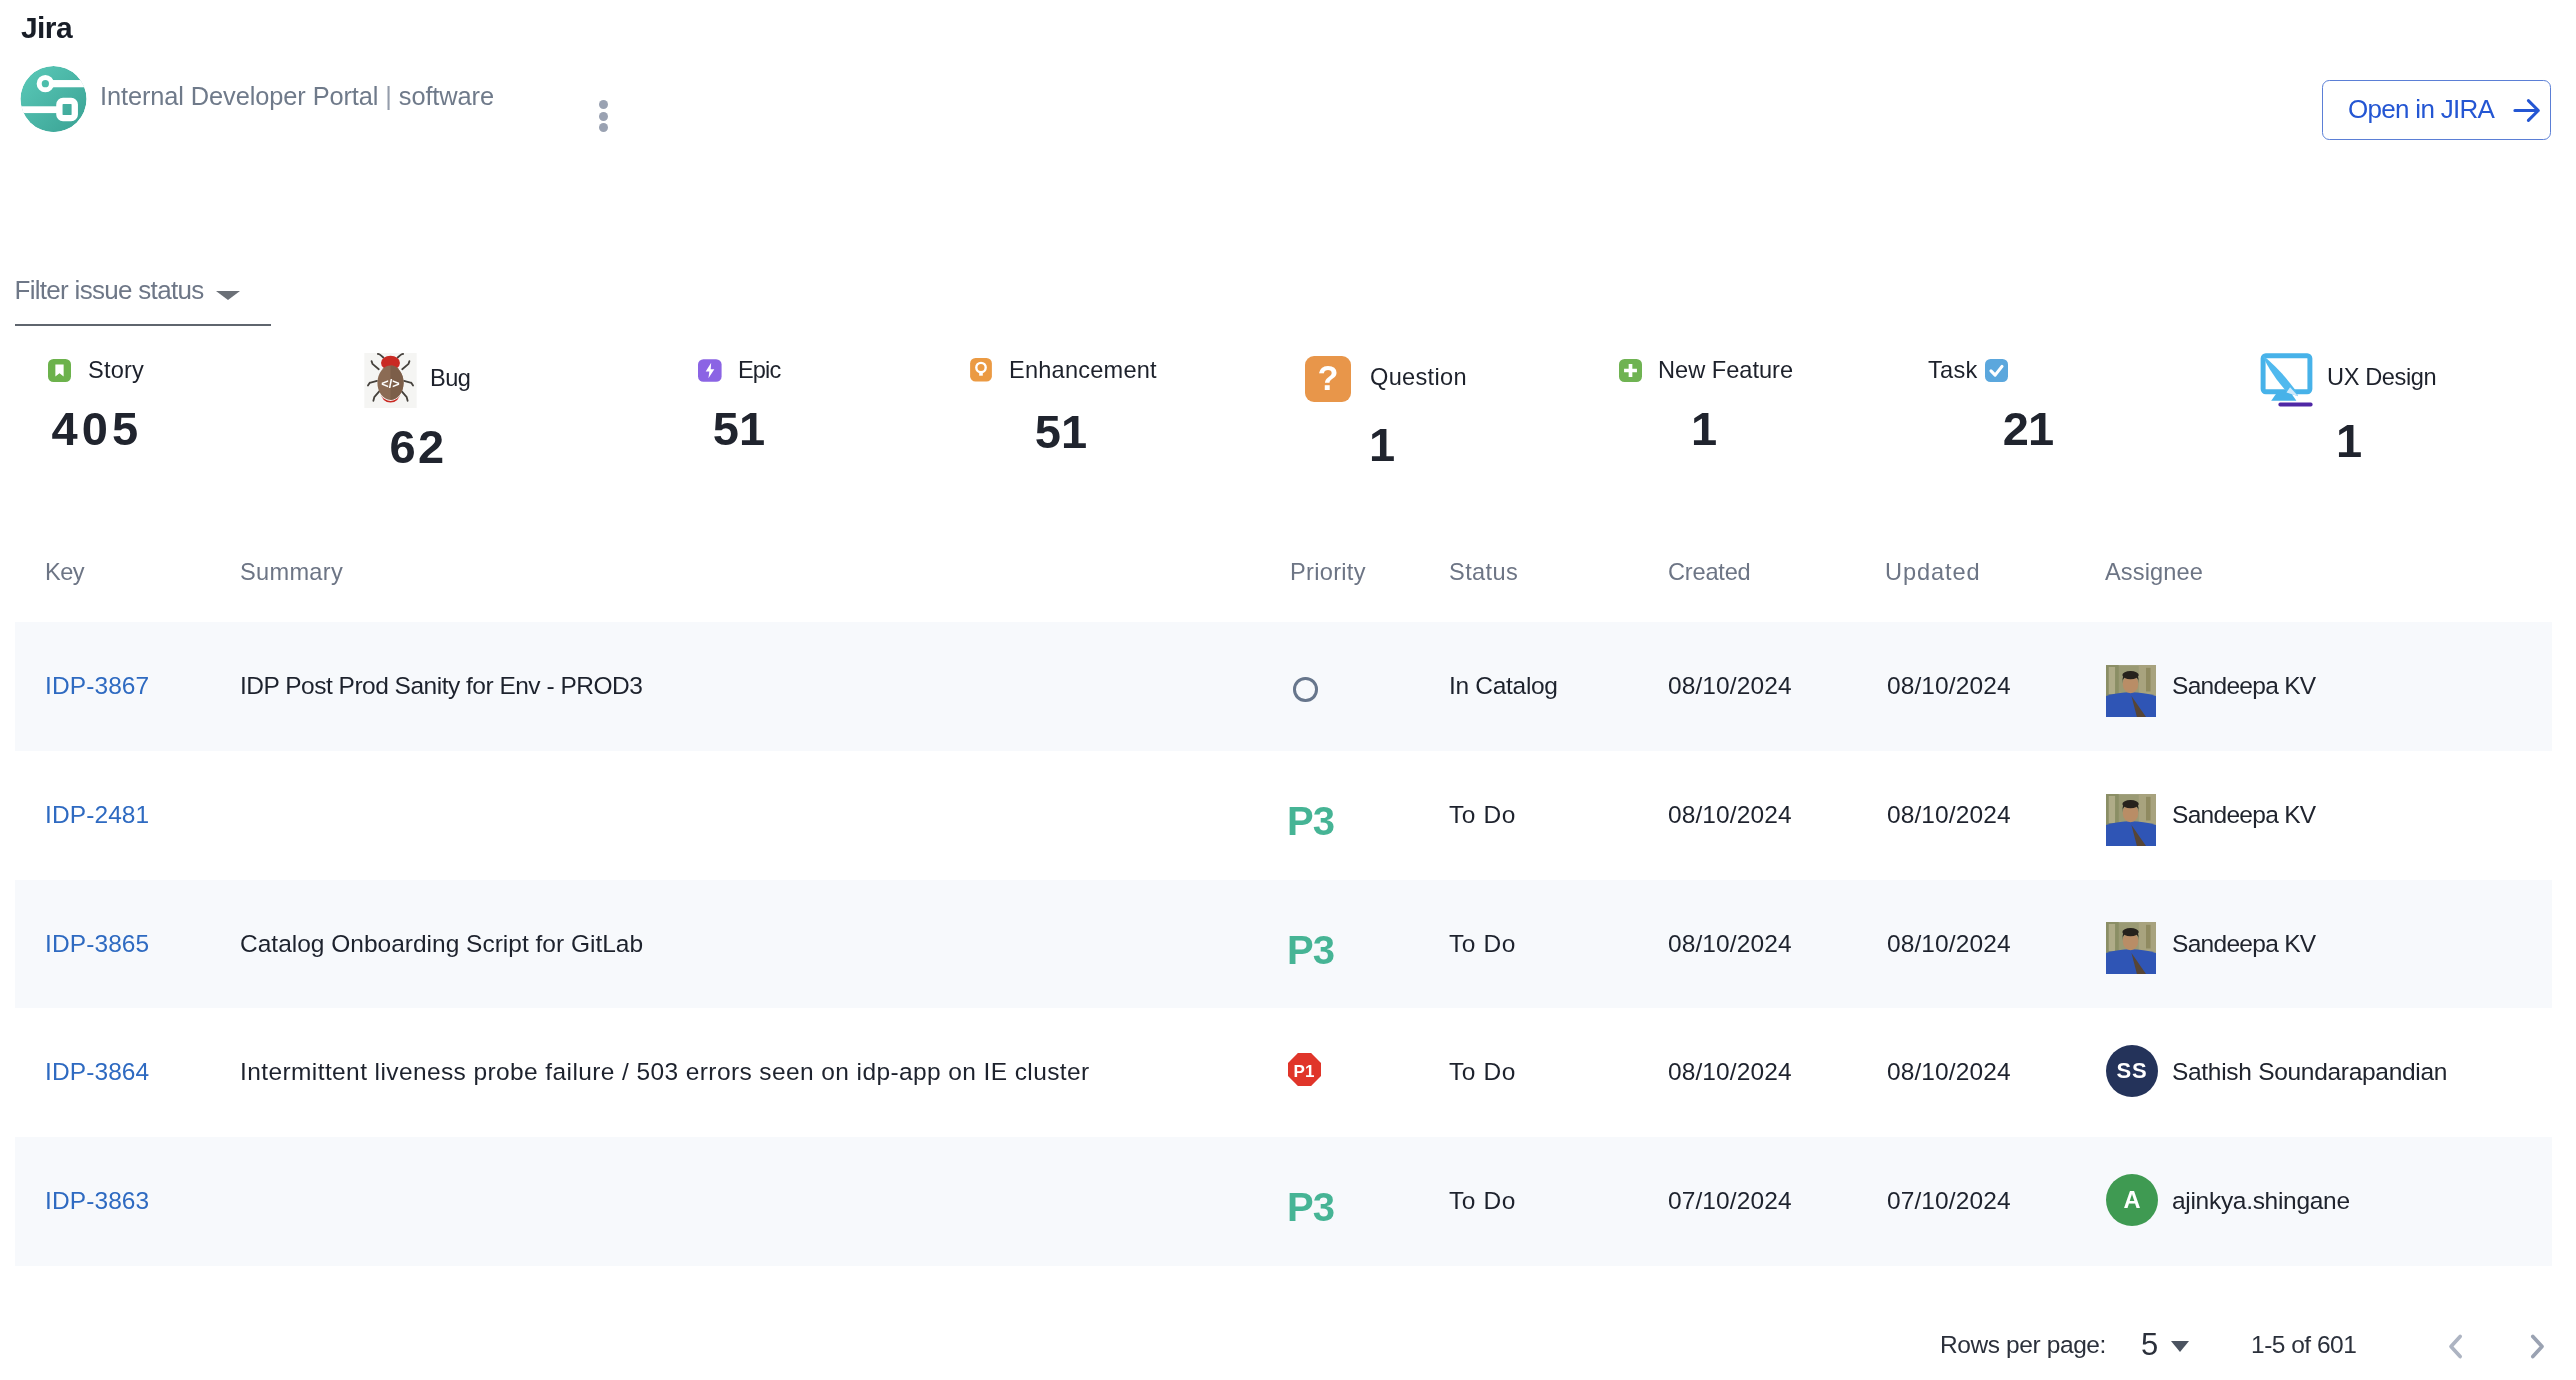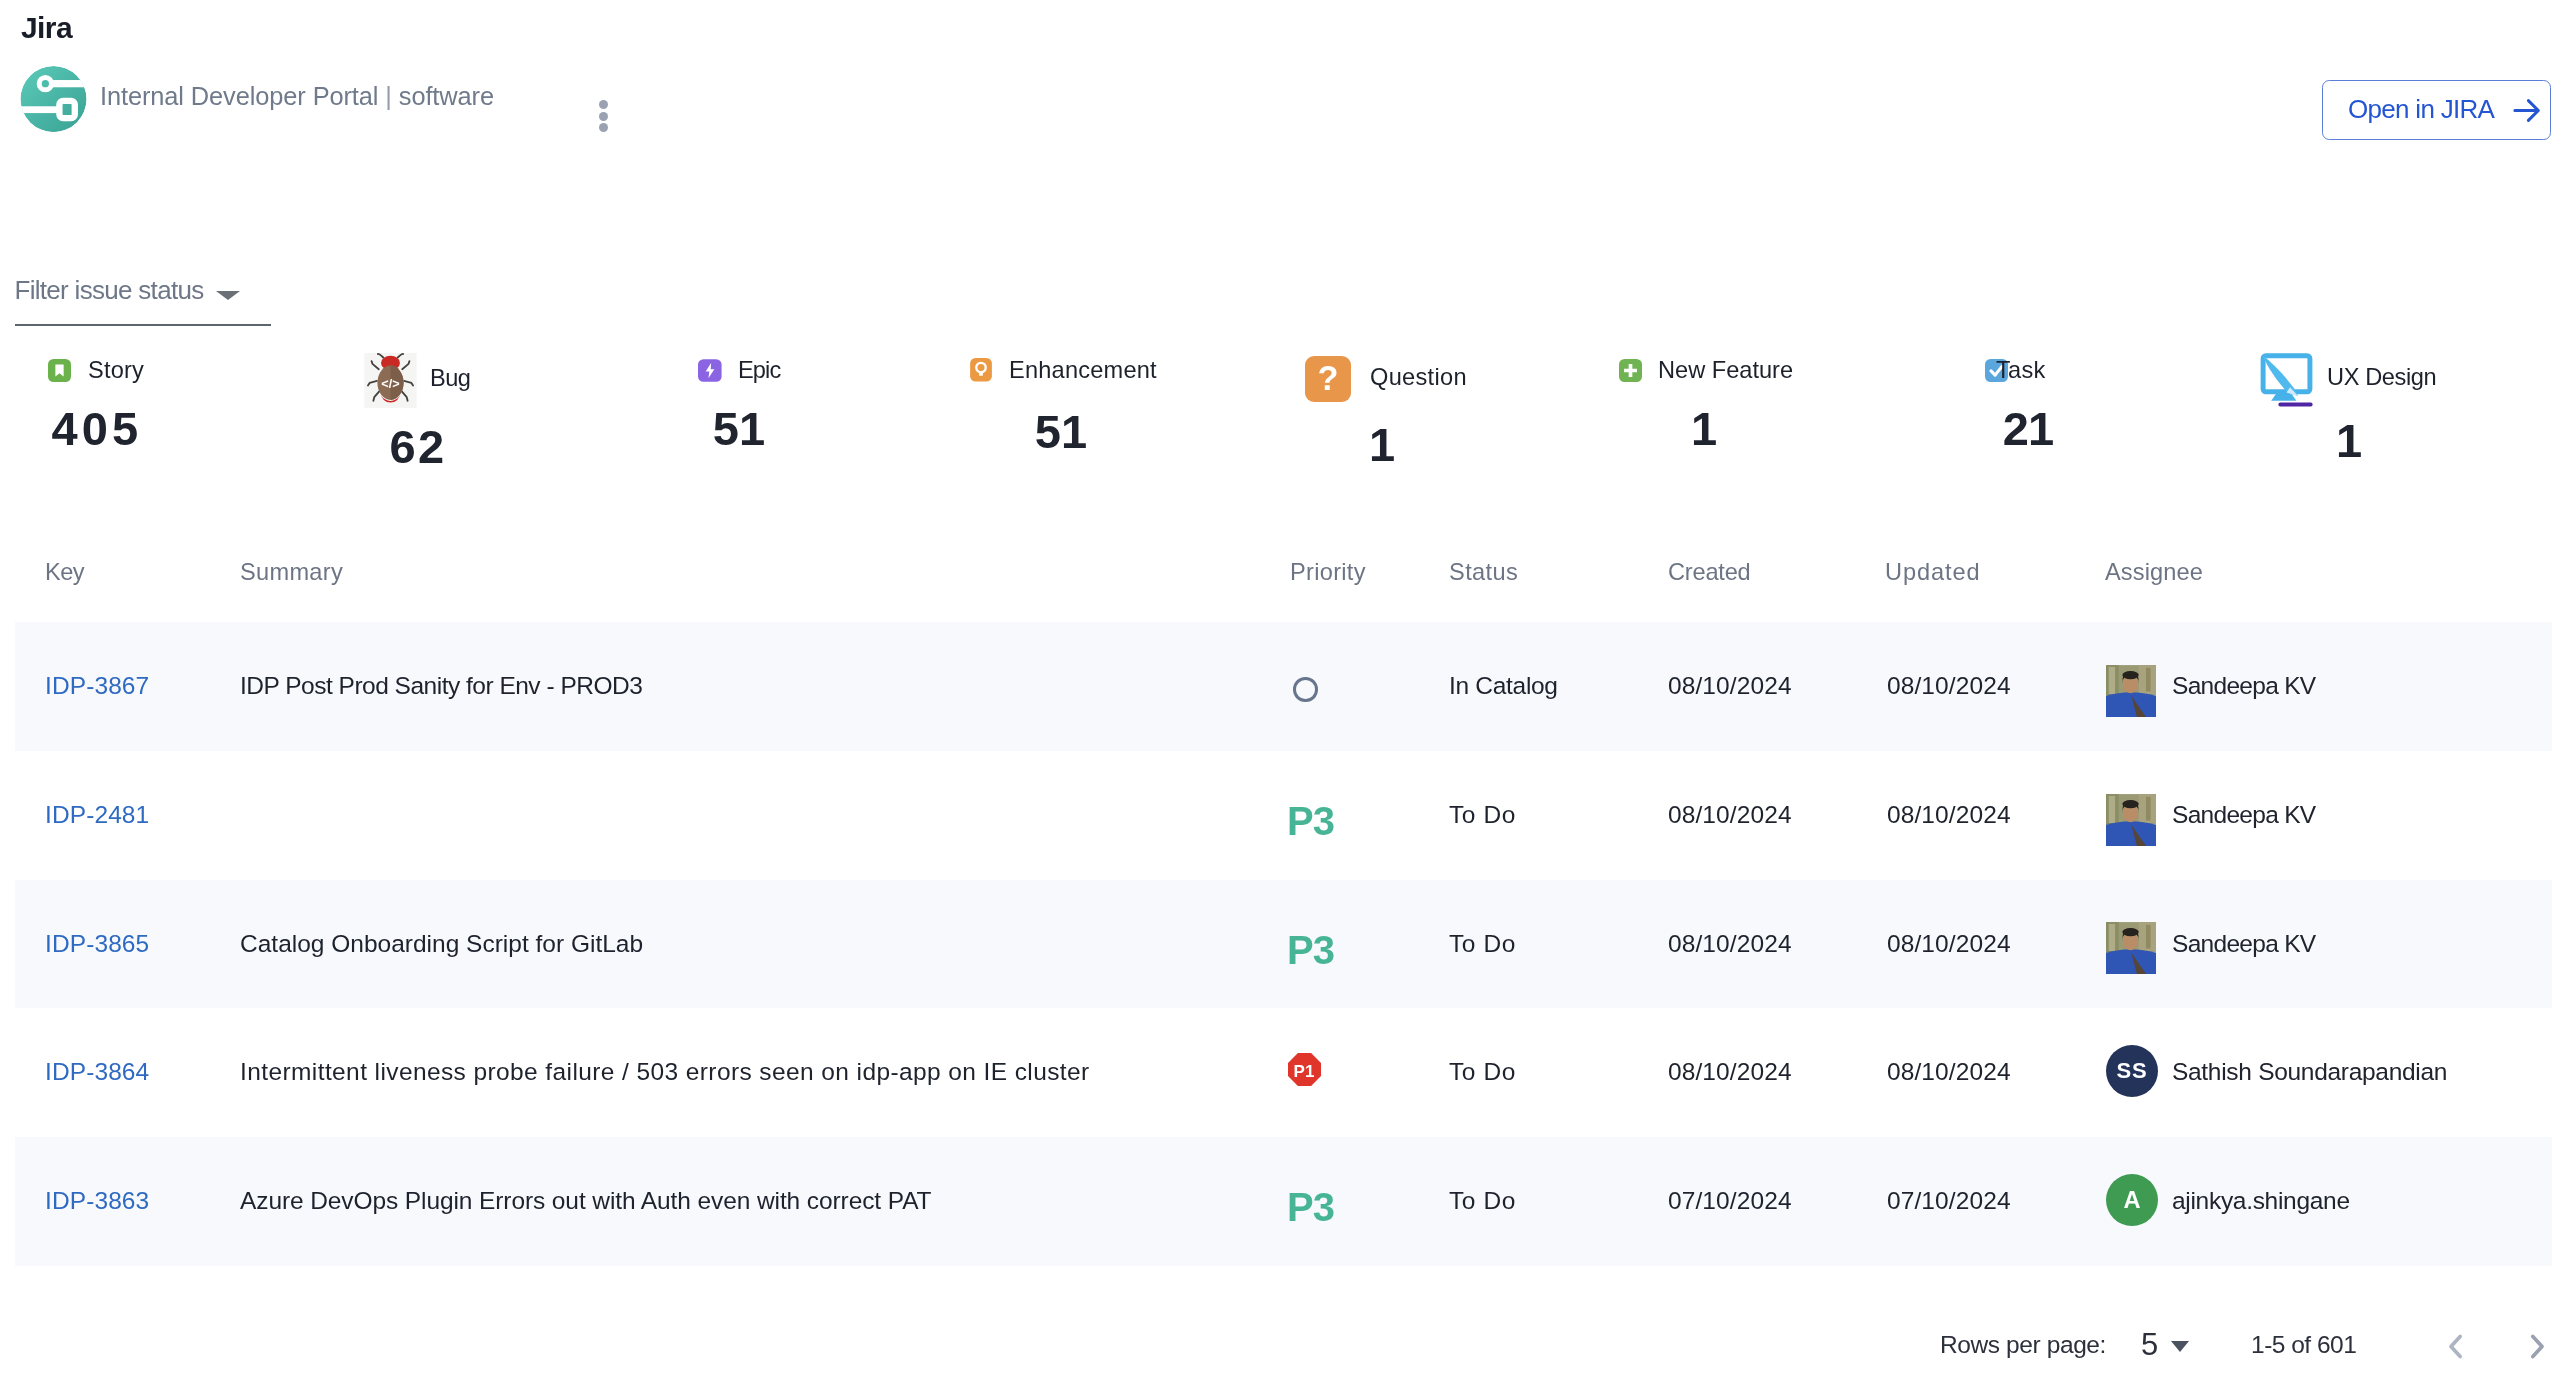--- a/index.html
+++ b/index.html
@@ -117,7 +117,7 @@
     <rect width="25" height="25" rx="6" fill="#5ba7dd"></rect>
     <path d="M6.5 13 L11 17.5 L18.5 8" fill="none" stroke="#ffffff" stroke-width="3.4" stroke-linecap="round" stroke-linejoin="round"></path>
   </svg>
-  <div class="abs lbl" style="left:1996px; top:359px; letter-spacing:0.3px;text-align:center;">Task</div>
+  <div class="abs lbl" style="left:1928px; top:359px; letter-spacing:0.3px;text-align:center;">Task</div>
   <div class="abs cc num" style="left:2028px; top:405px; letter-spacing:-0.9px;">21</div>
 
   <svg class="abs" style="left:2260px; top:353px;" width="53" height="54" viewBox="0 0 58 60">

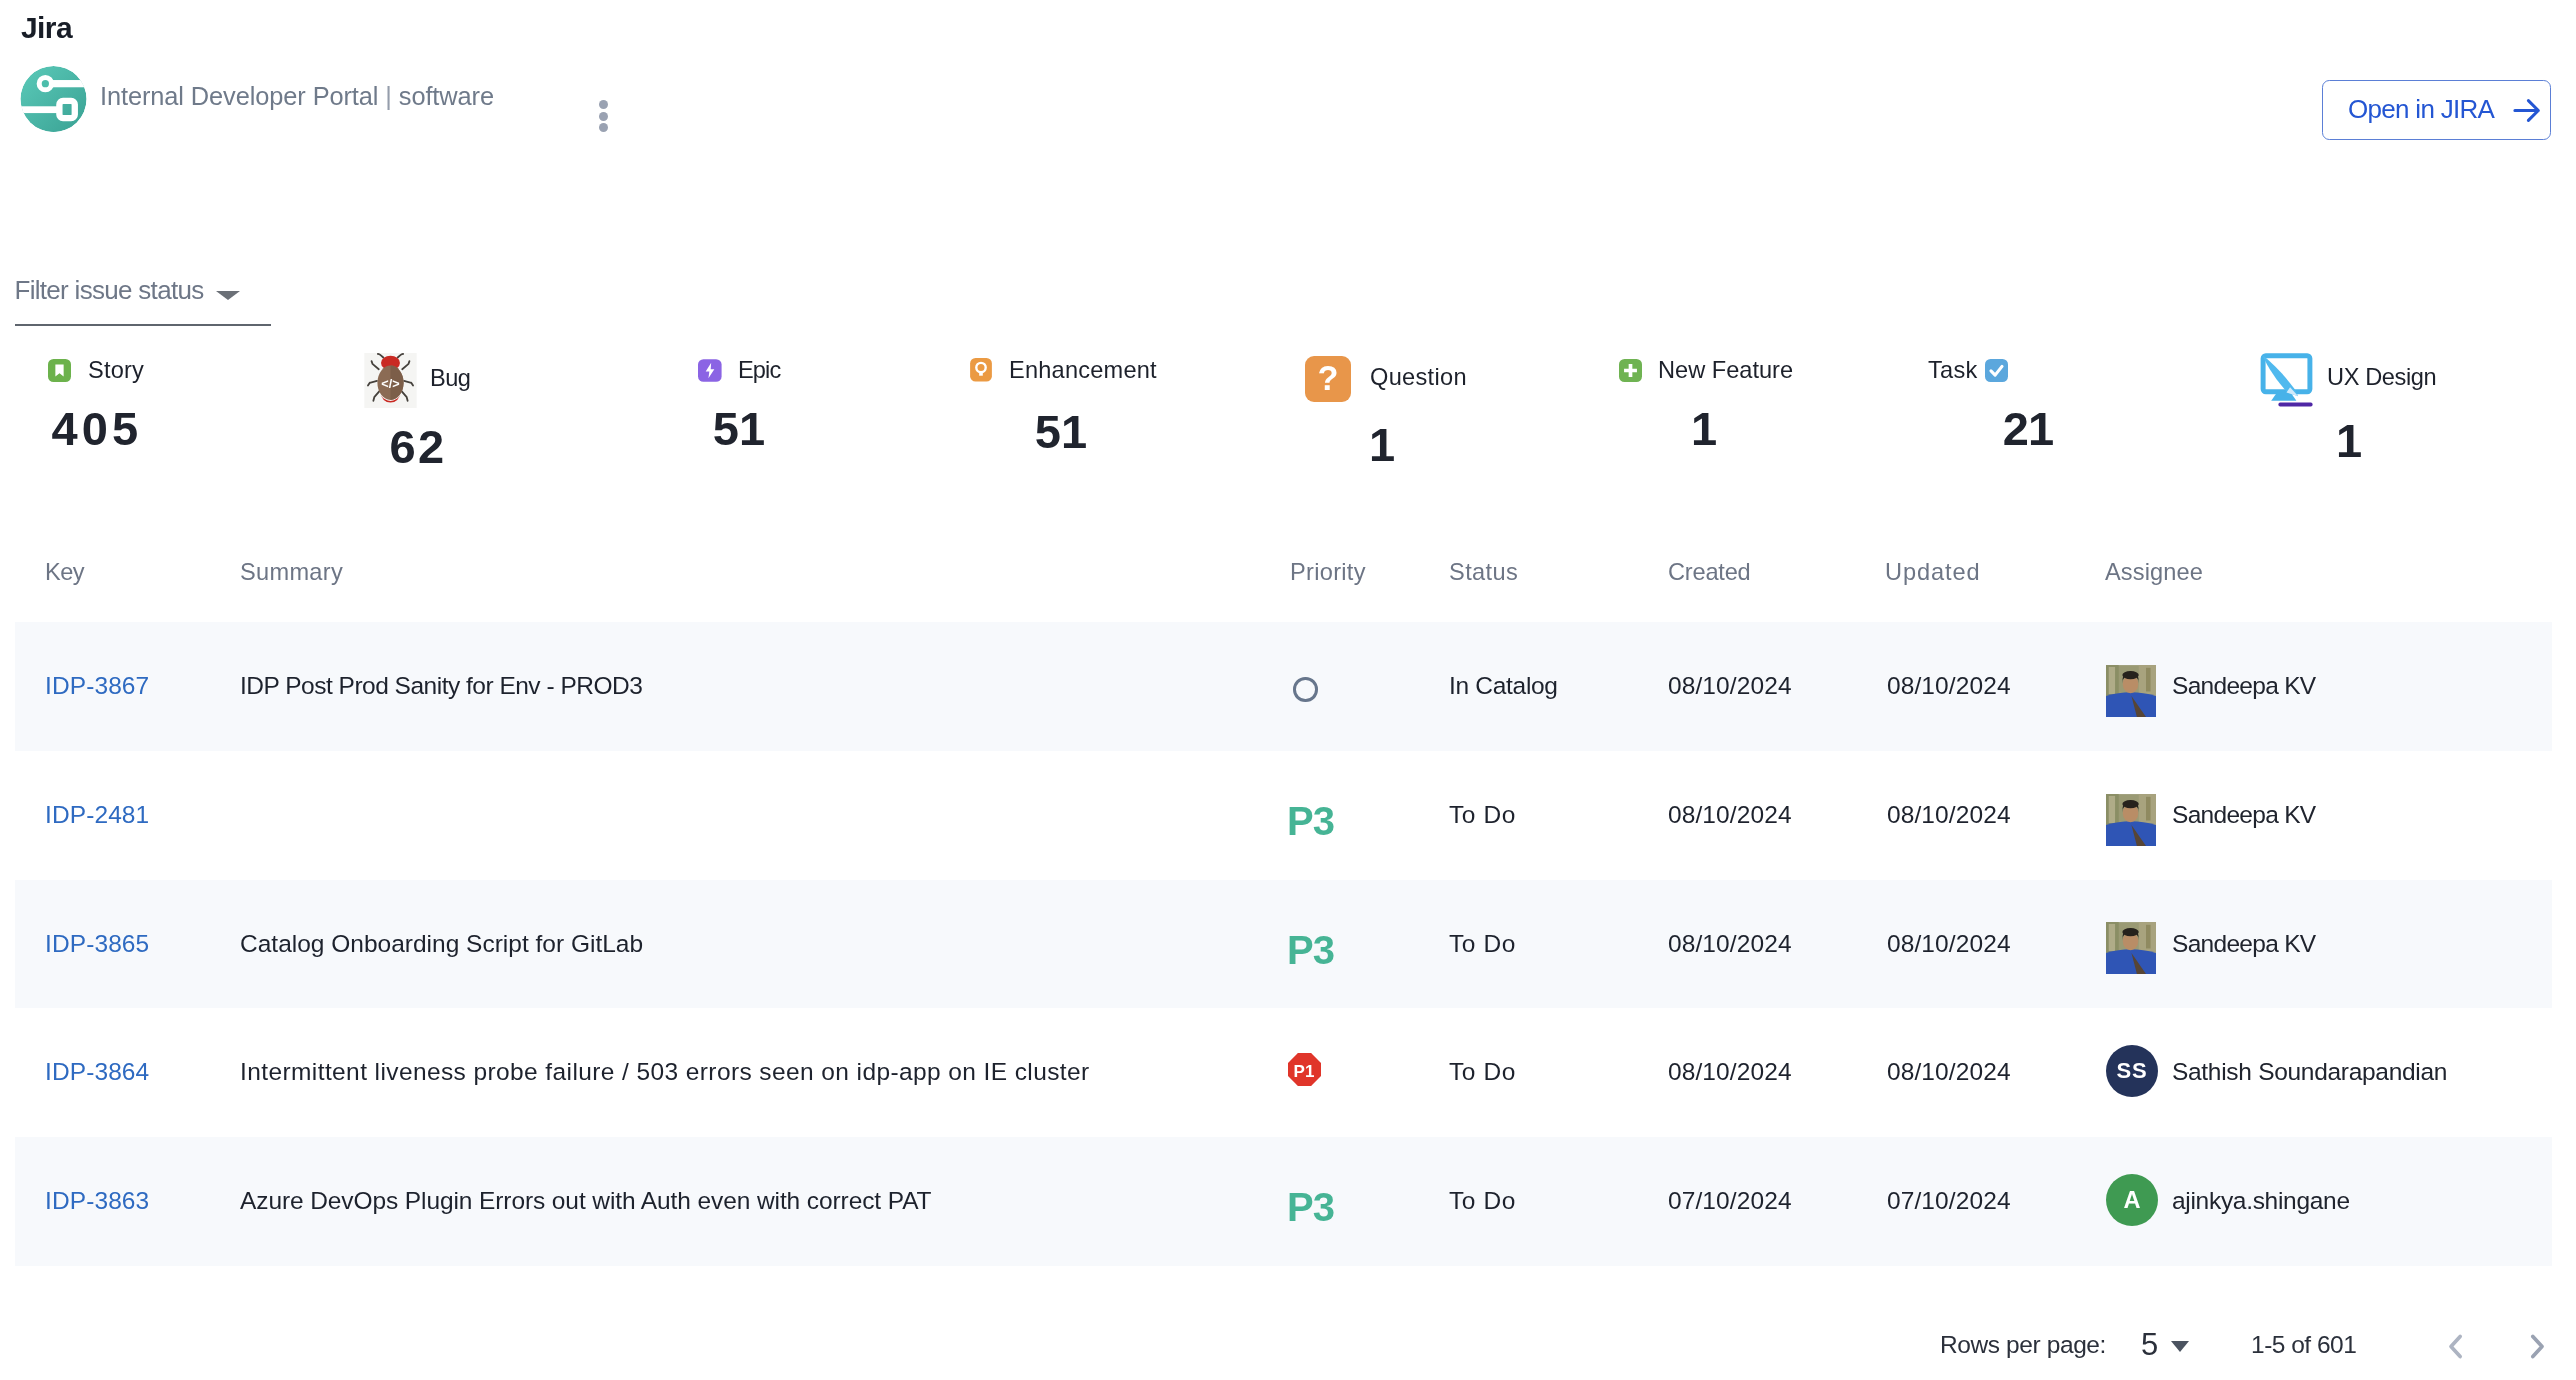--- a/index.html
+++ b/index.html
@@ -213,7 +213,6 @@
   <div class="abs cell" style="left:2172px; top:1060px; letter-spacing:-0.3px; color:#20242e;">Sathish Soundarapandian</div>
 
   <div class="abs key" style="left:45px; top:1189px; letter-spacing:0.1px;">IDP-3863</div>
-  <div class="abs cell" style="left:240px; top:1189px; letter-spacing:-0.1px;">Azure DevOps Plugin Errors out with Auth even with correct PAT</div>
   <div class="abs p3" style="left:1287px; top:1187px;">P3</div>
   <div class="abs cell" style="left:1449px; top:1189px; letter-spacing:0.6px;">To Do</div>
   <div class="abs cell" style="left:1668px; top:1189px; letter-spacing:0.1px;">07/10/2024</div>

